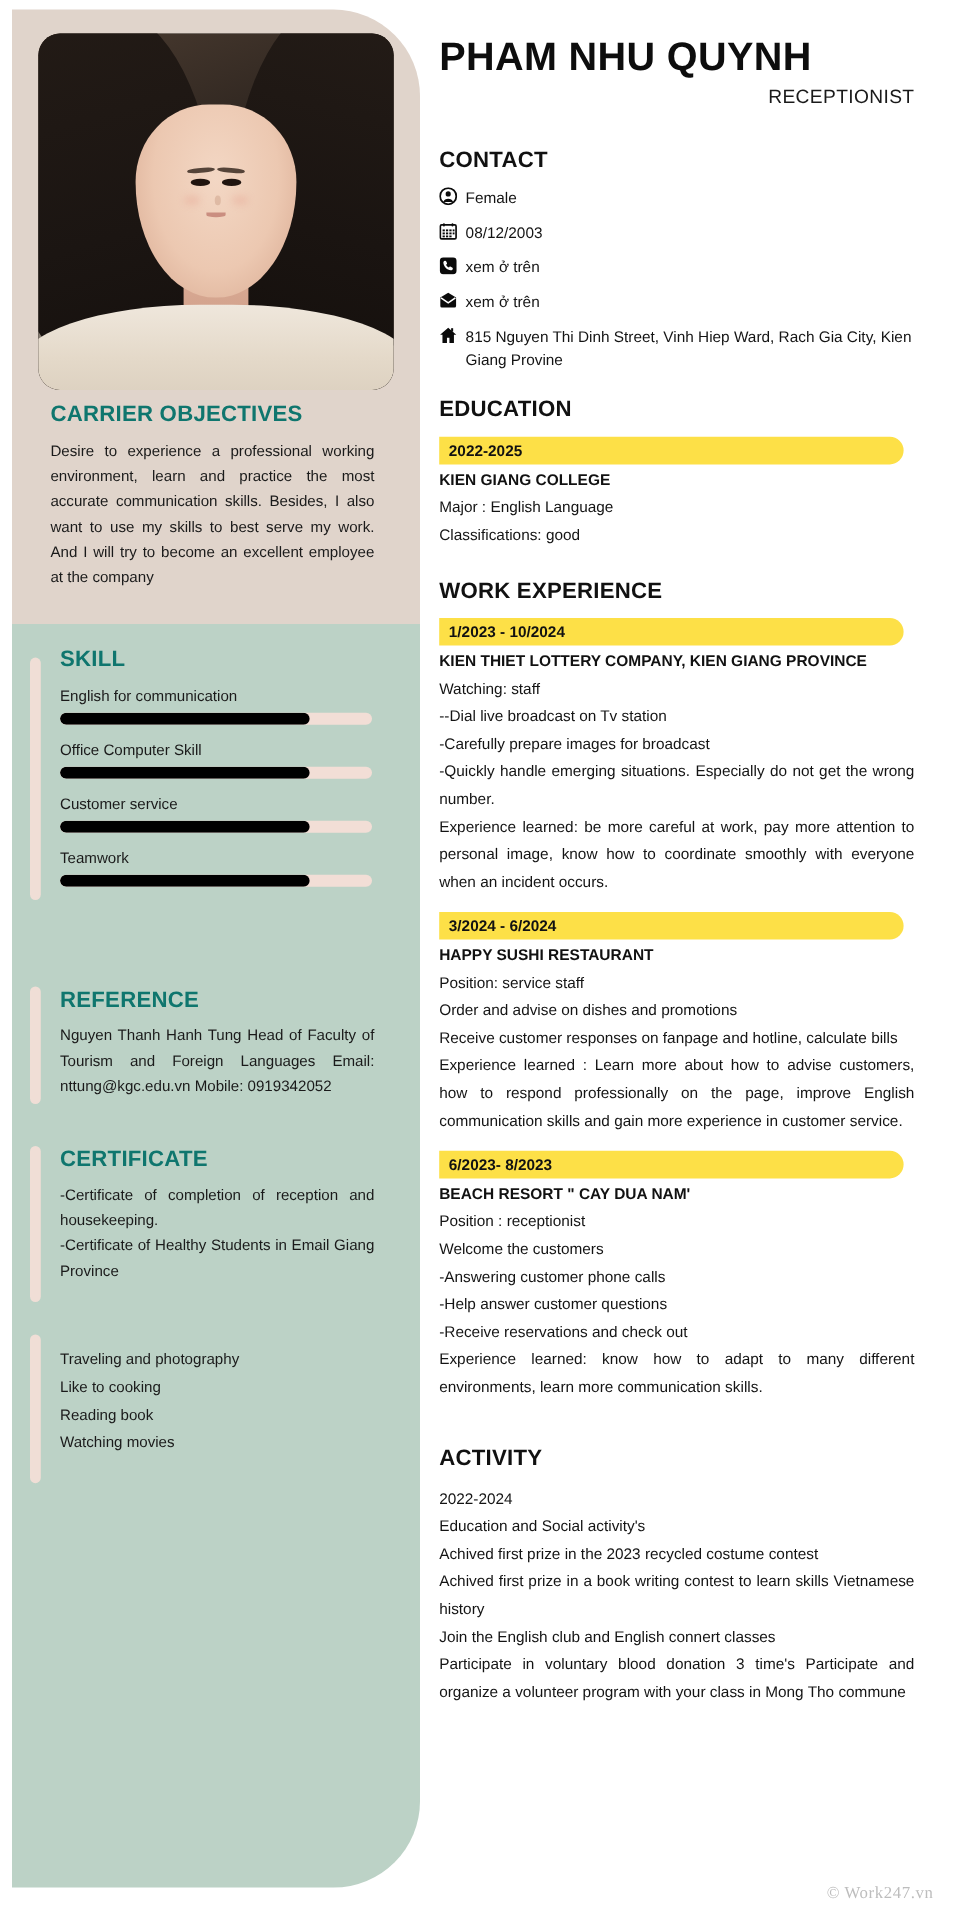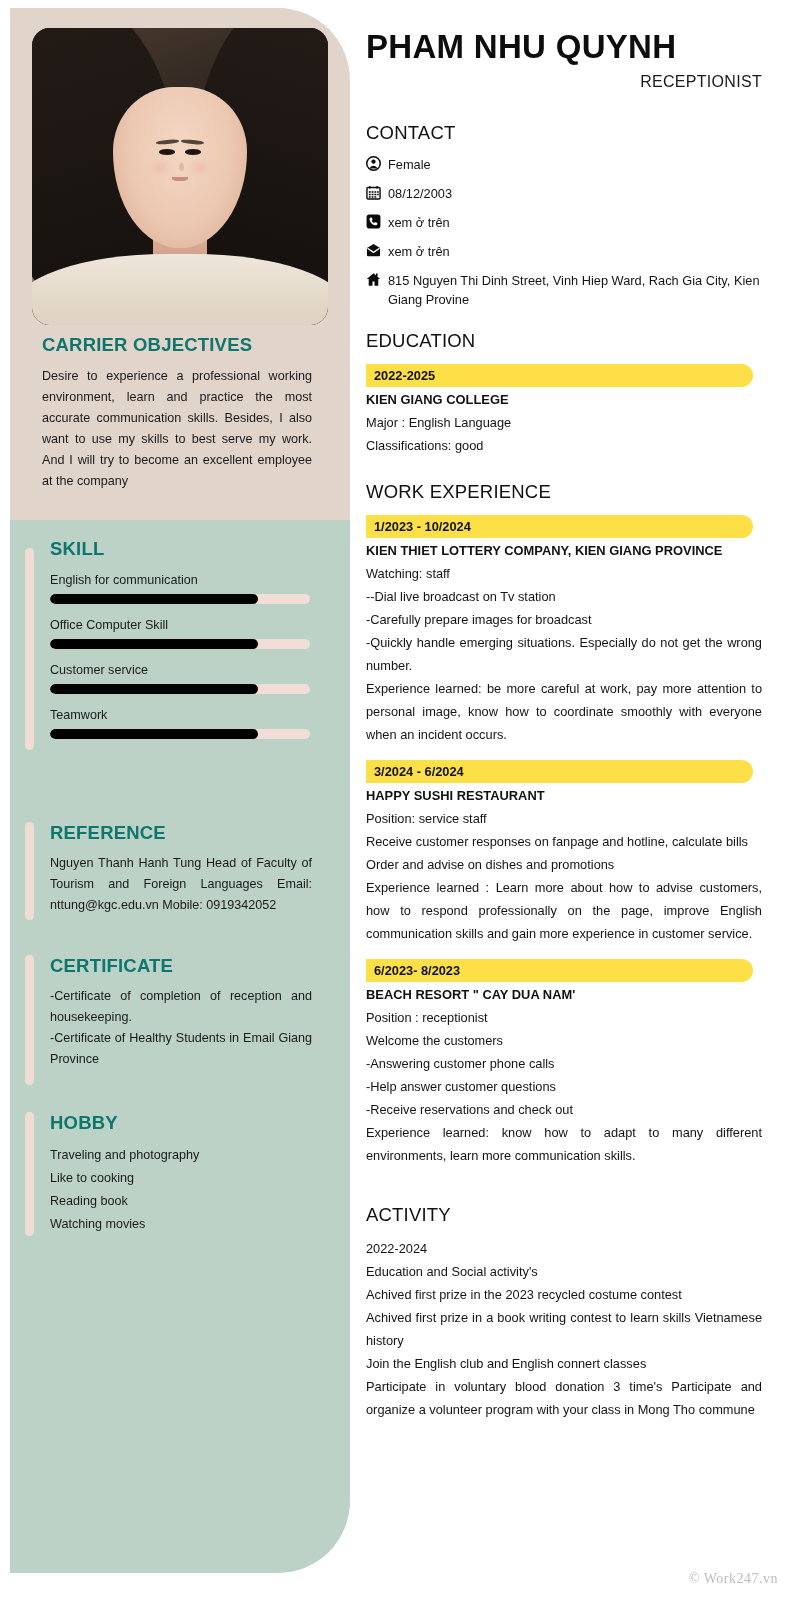--- a/index.html
+++ b/index.html
@@ -177,7 +177,7 @@
   }
   .sec-title {
     font-size: 18.5px;
-    font-weight: normal;
+    font-weight: bold;
     color: #111111;
     letter-spacing: 0.2px;
   }

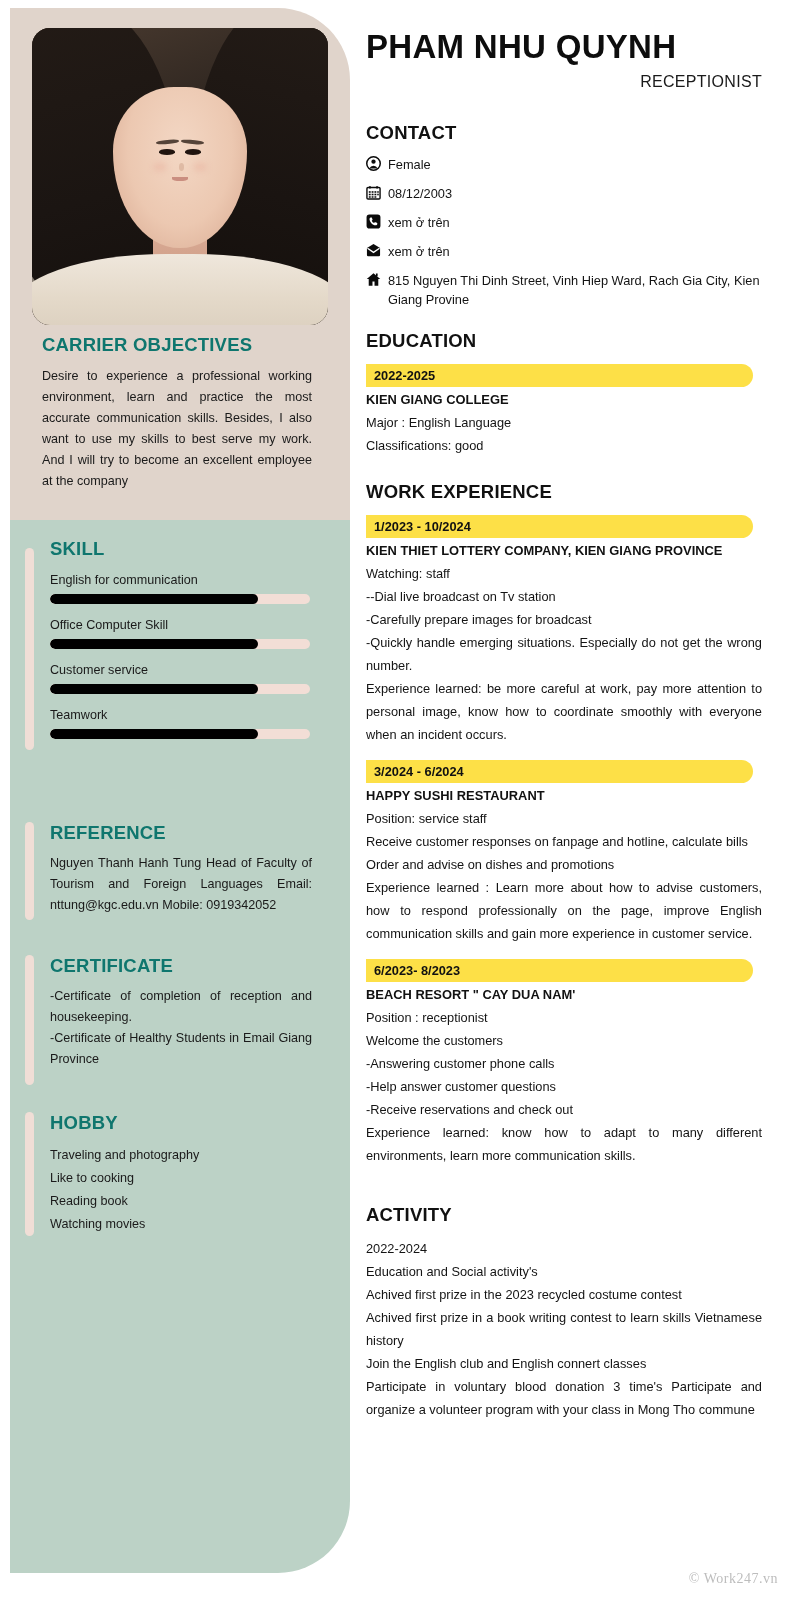--- a/index.html
+++ b/index.html
@@ -428,8 +428,8 @@
         <div class="date-pill">3/2024 - 6/2024</div>
         <div class="org">HAPPY SUSHI RESTAURANT</div>
         <div class="entry-line nojust">Position: service staff</div>
+        <div class="entry-line nojust">Order and advise on dishes and promotions</div>
         <div class="entry-line">Receive customer responses on fanpage and hotline, calculate bills</div>
-        <div class="entry-line nojust">Order and advise on dishes and promotions</div>
         <div class="entry-line">Experience learned : Learn more about how to advise customers, how to respond professionally on the page, improve English communication skills and gain more experience in customer service.</div>
       </div>
 

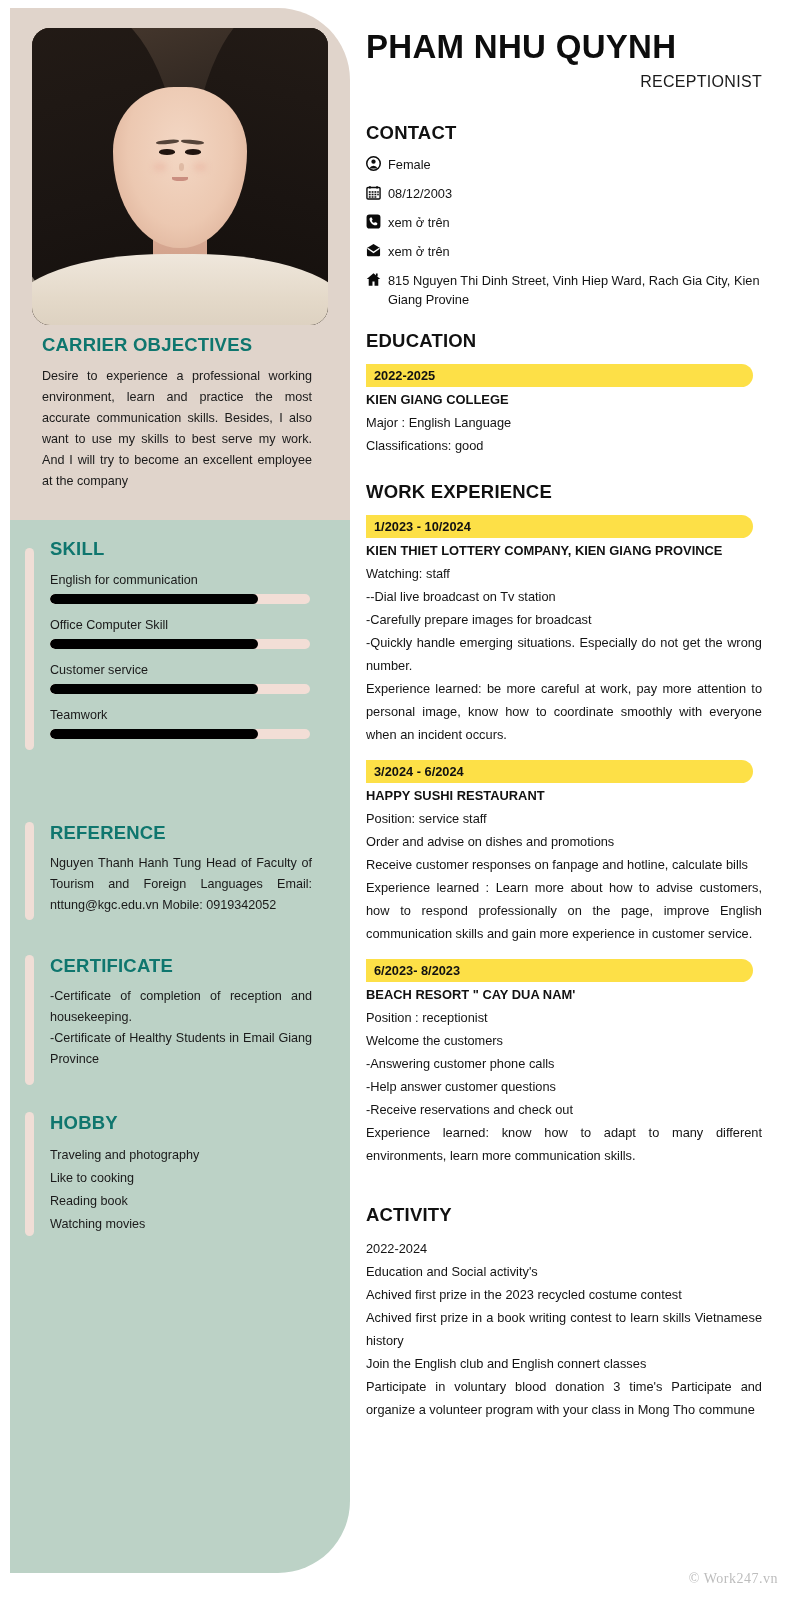--- a/index.html
+++ b/index.html
@@ -315,7 +315,6 @@
 
   <div class="accent-bar" style="top:1112px; height:124px;"></div>
   <div class="side-block" style="left:50px; top:1112px; width:262px;">
-    <div class="side-title">HOBBY</div>
     <div style="margin-top:10px;">
       <div class="hobby-item">Traveling and photography</div>
       <div class="hobby-item">Like to cooking</div>

